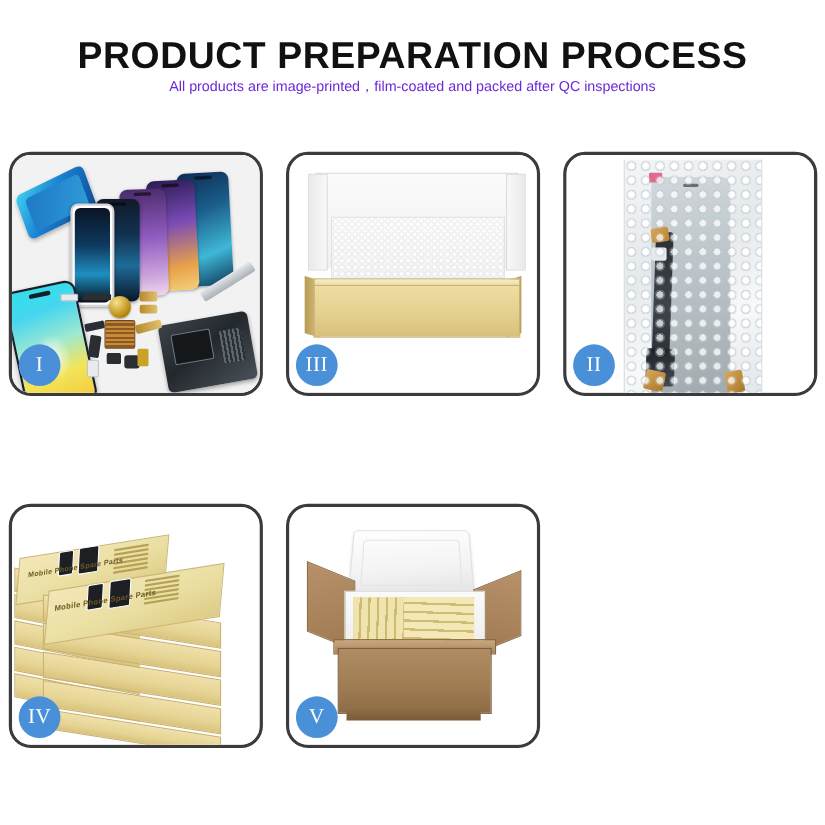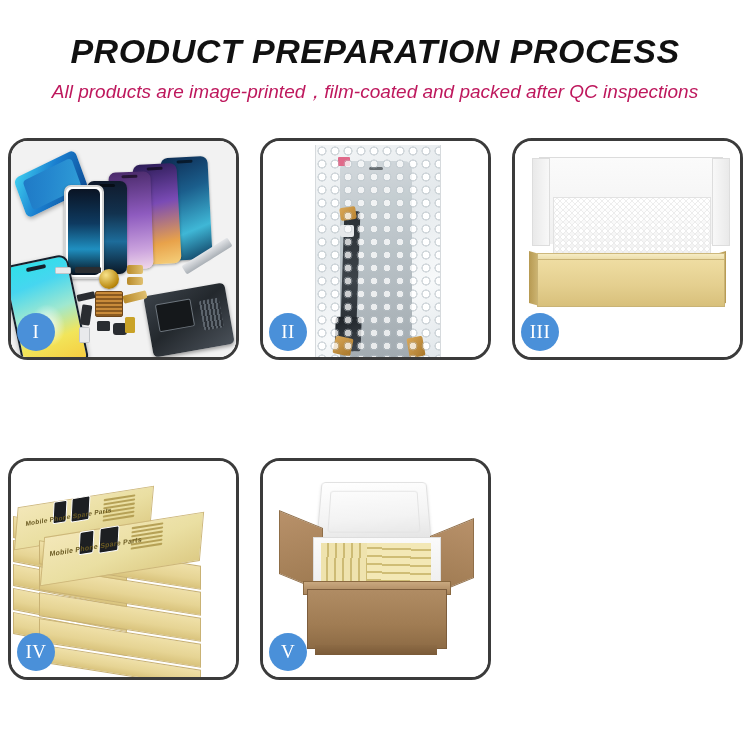--- a/index.html
+++ b/index.html
@@ -13,7 +13,7 @@
   .page{width:750px;height:750px;position:relative;}
 
   
-  .header{text-align:center;padding-top:34px;font-style:italic;}
+  .header{text-align:center;padding-top:34px;}
   .title{
     font-size:34px;
     font-weight:bold;

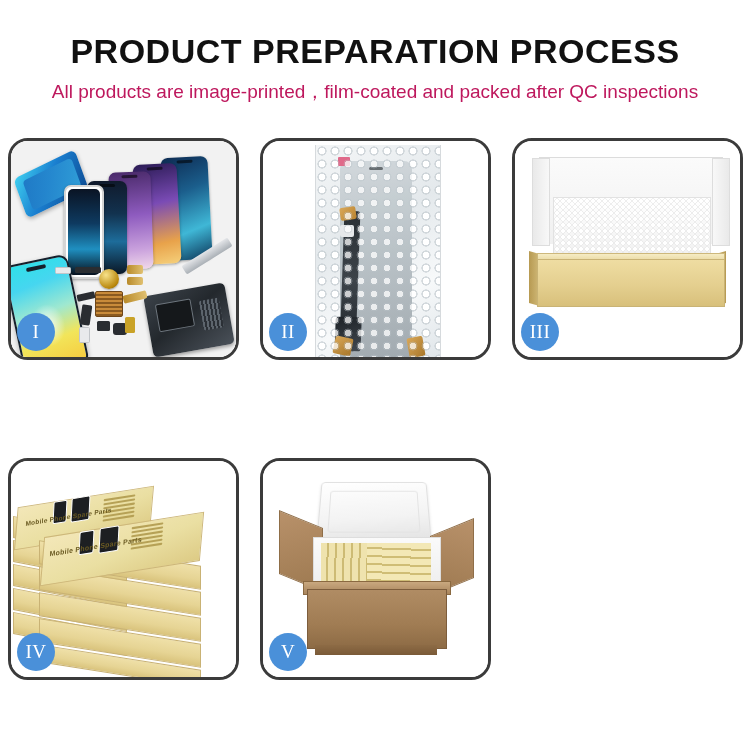--- a/index.html
+++ b/index.html
@@ -23,9 +23,9 @@
     white-space:nowrap;
   }
   .subtitle{
-    font-size:19px;
-    color:#be185d;
-    margin-top:14px;
+    font-size:13px;
+    color:#6d28d9;
+    margin-top:4px;
     line-height:1;
     white-space:nowrap;
   }

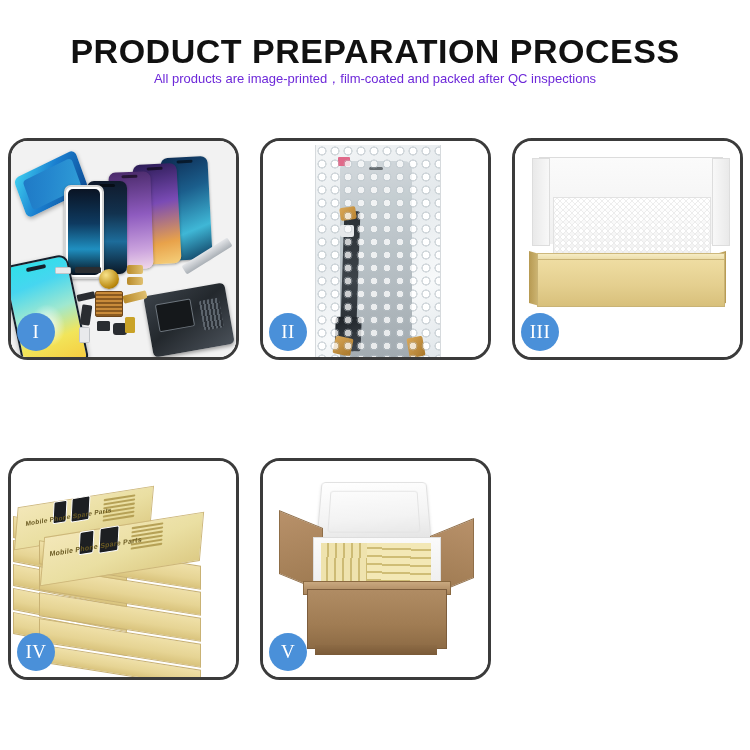--- a/index.html
+++ b/index.html
@@ -485,6 +485,21 @@
         </div>
       </div>
       <div class="badge">I</div>
+    </div>
+
+    <div class="panel">
+      <div class="panel-inner">
+        <div class="p3">
+          <div class="box3-lid"></div>
+          <div class="foam3"></div>
+          <div class="bubble3"></div>
+          <div class="box3-left"></div>
+          <div class="box3-right"></div>
+          <div class="box3-rim"></div>
+          <div class="box3-front"></div>
+        </div>
+      </div>
+      <div class="badge">III</div>
     </div>
 
     <div class="panel">
@@ -507,21 +522,6 @@
 
     <div class="panel">
       <div class="panel-inner">
-        <div class="p3">
-          <div class="box3-lid"></div>
-          <div class="foam3"></div>
-          <div class="bubble3"></div>
-          <div class="box3-left"></div>
-          <div class="box3-right"></div>
-          <div class="box3-rim"></div>
-          <div class="box3-front"></div>
-        </div>
-      </div>
-      <div class="badge">III</div>
-    </div>
-
-    <div class="panel">
-      <div class="panel-inner">
         <div class="p4">
           <div class="stackwrap">
             <div class="kbox kb-b1"></div>

